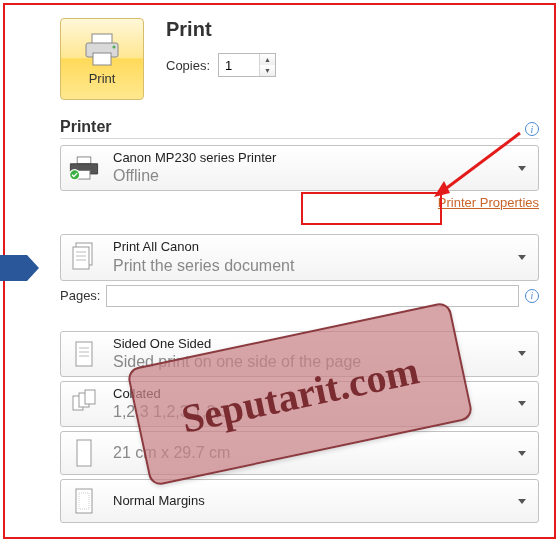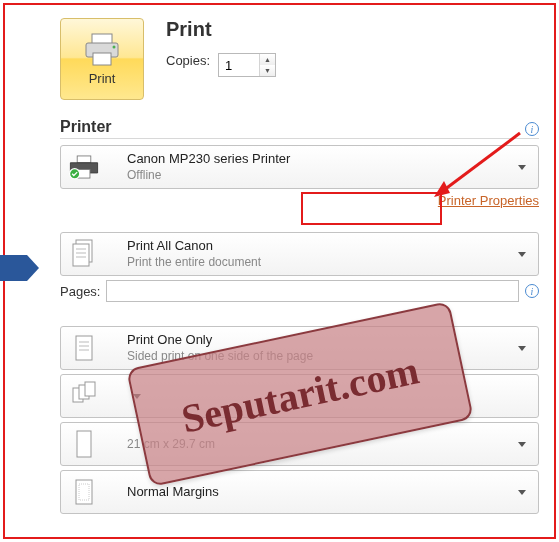--- a/index.html
+++ b/index.html
@@ -70,6 +70,7 @@
   }
   .copies-row {
     display: flex;
+    align-items: center;
     gap: 8px;
     margin-top: 12px;
   }

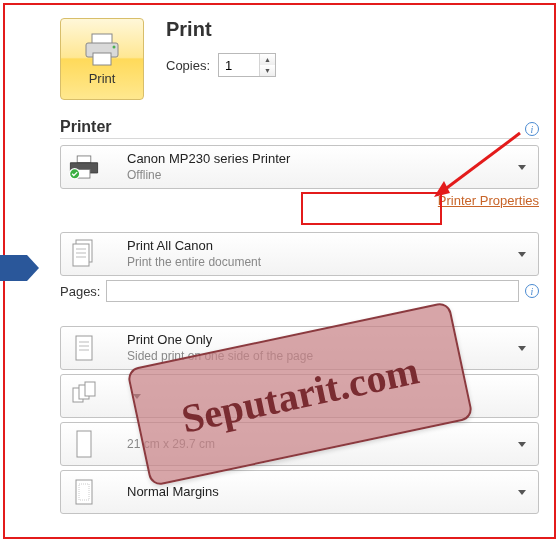--- a/index.html
+++ b/index.html
@@ -134,7 +134,7 @@
     display: flex;
     align-items: center;
     padding: 4px 6px;
-    gap: 26px;
+    gap: 12px;
     min-height: 44px;
     cursor: pointer;
     margin-bottom: 4px;

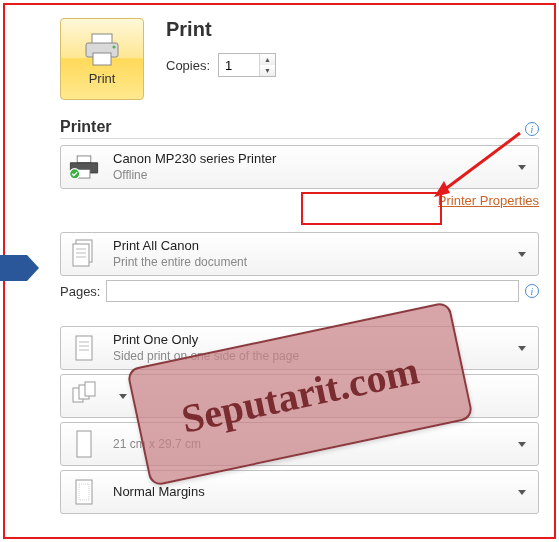--- a/index.html
+++ b/index.html
@@ -153,7 +153,7 @@
     overflow: hidden;
   }
   .dropdown .dd-title { color: #222; font-size: 13px; }
-  .dropdown .dd-sub { color: #888; font-size: 12px; }
+  .dropdown .dd-sub { color: #888; font-size: 16px; }
   .dropdown .caret {
     width: 0; height: 0;
     border-left: 4px solid transparent;

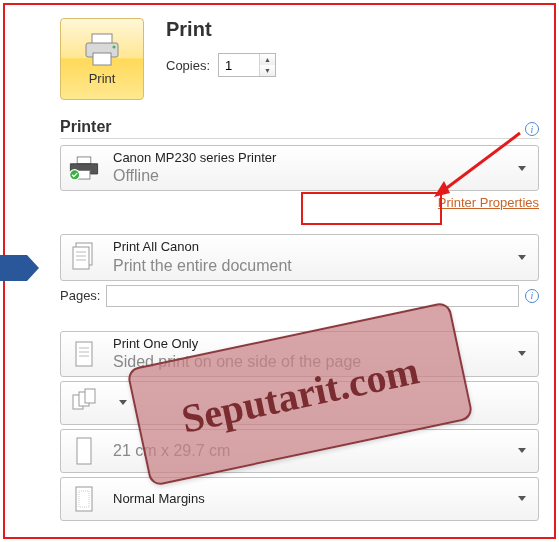--- a/index.html
+++ b/index.html
@@ -291,7 +291,7 @@
     </div>
     <div class="dd-text">
       <div class="dd-title">Print All Canon</div>
-      <div class="dd-sub">Print the entire document</div>
+      <div class="dd-sub">Print the series document</div>
     </div>
     <div class="caret"></div>
   </div>

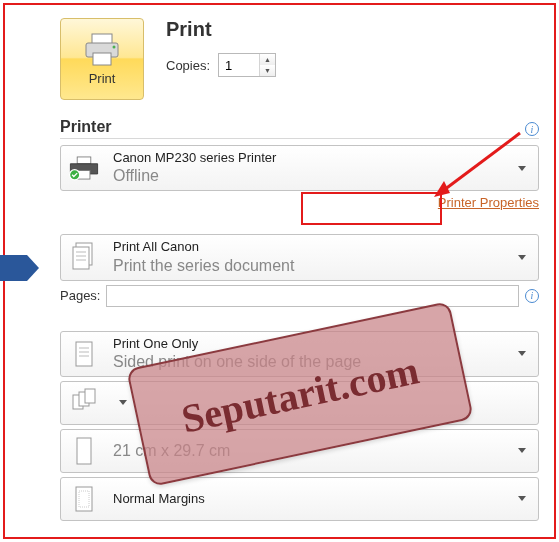--- a/index.html
+++ b/index.html
@@ -312,7 +312,7 @@
       </svg>
     </div>
     <div class="dd-text">
-      <div class="dd-title">Print One Only</div>
+      <div class="dd-title">Sided One Sided</div>
       <div class="dd-sub">Sided print on one side of the page</div>
     </div>
     <div class="caret"></div>

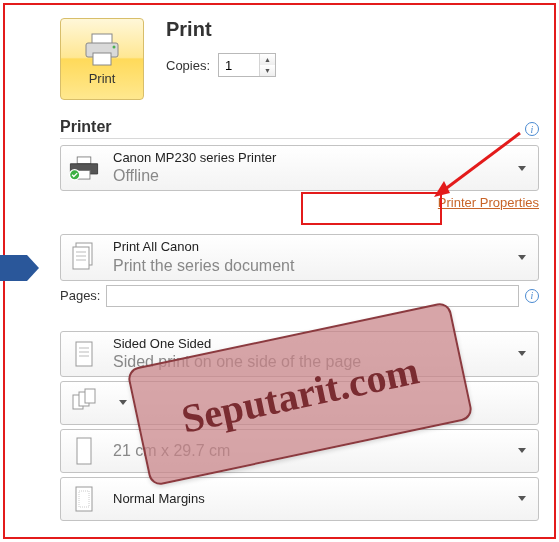--- a/index.html
+++ b/index.html
@@ -326,6 +326,10 @@
         <rect x="15" y="2" width="10" height="14" fill="#fff" stroke="#999"></rect>
       </svg>
     </div>
+    <div class="dd-text">
+      <div class="dd-title">Collated</div>
+      <div class="dd-sub">1,2,3   1,2,3   1,2,3</div>
+    </div>
     <div class="caret"></div>
   </div>
 

